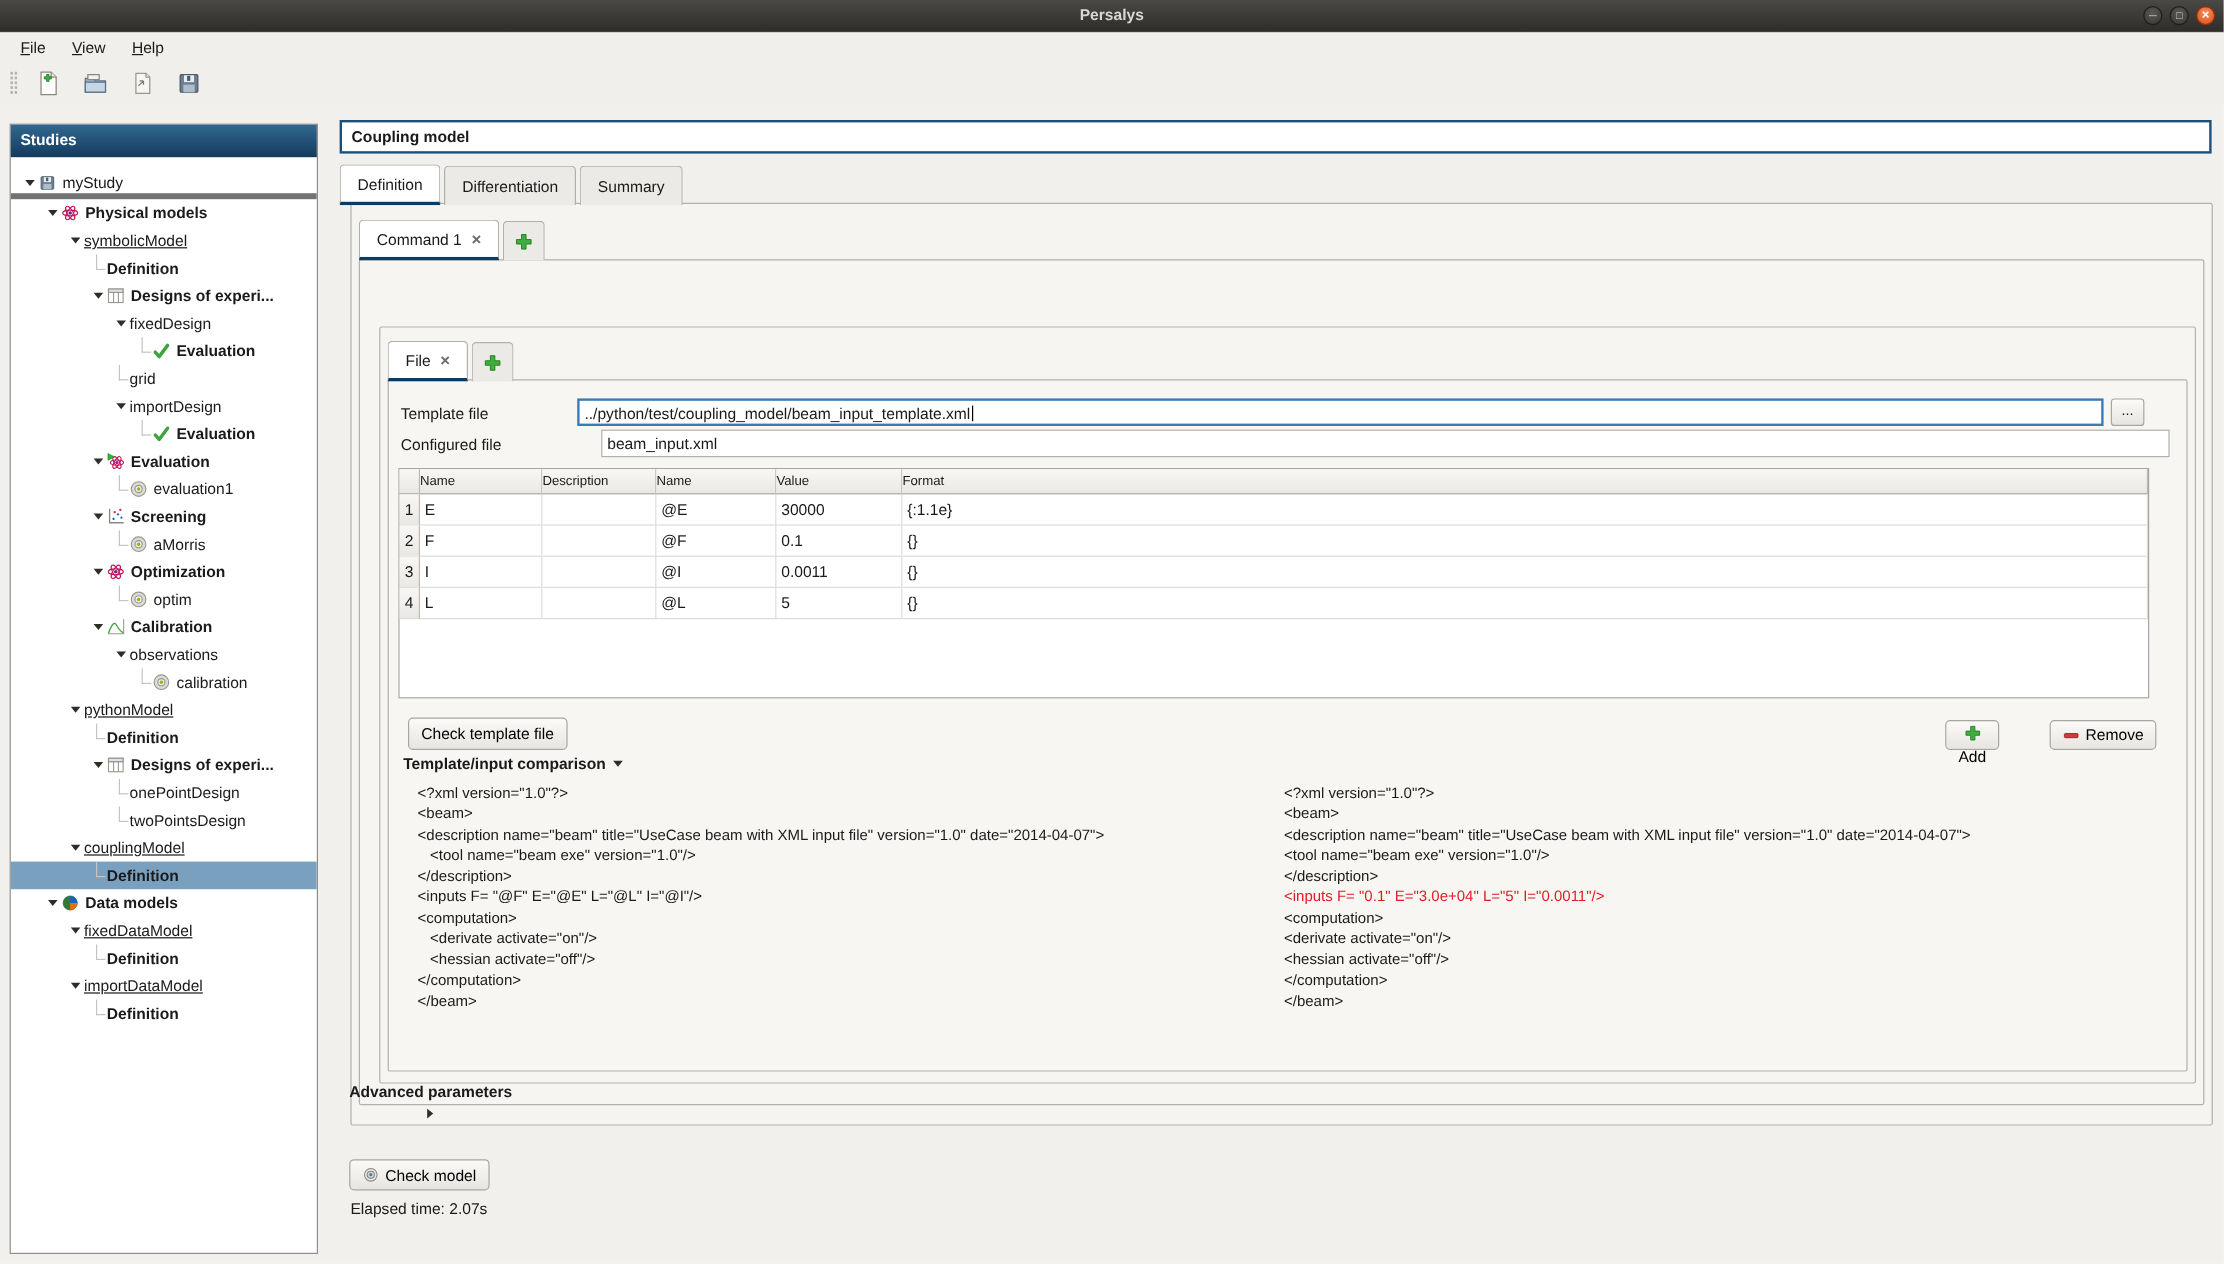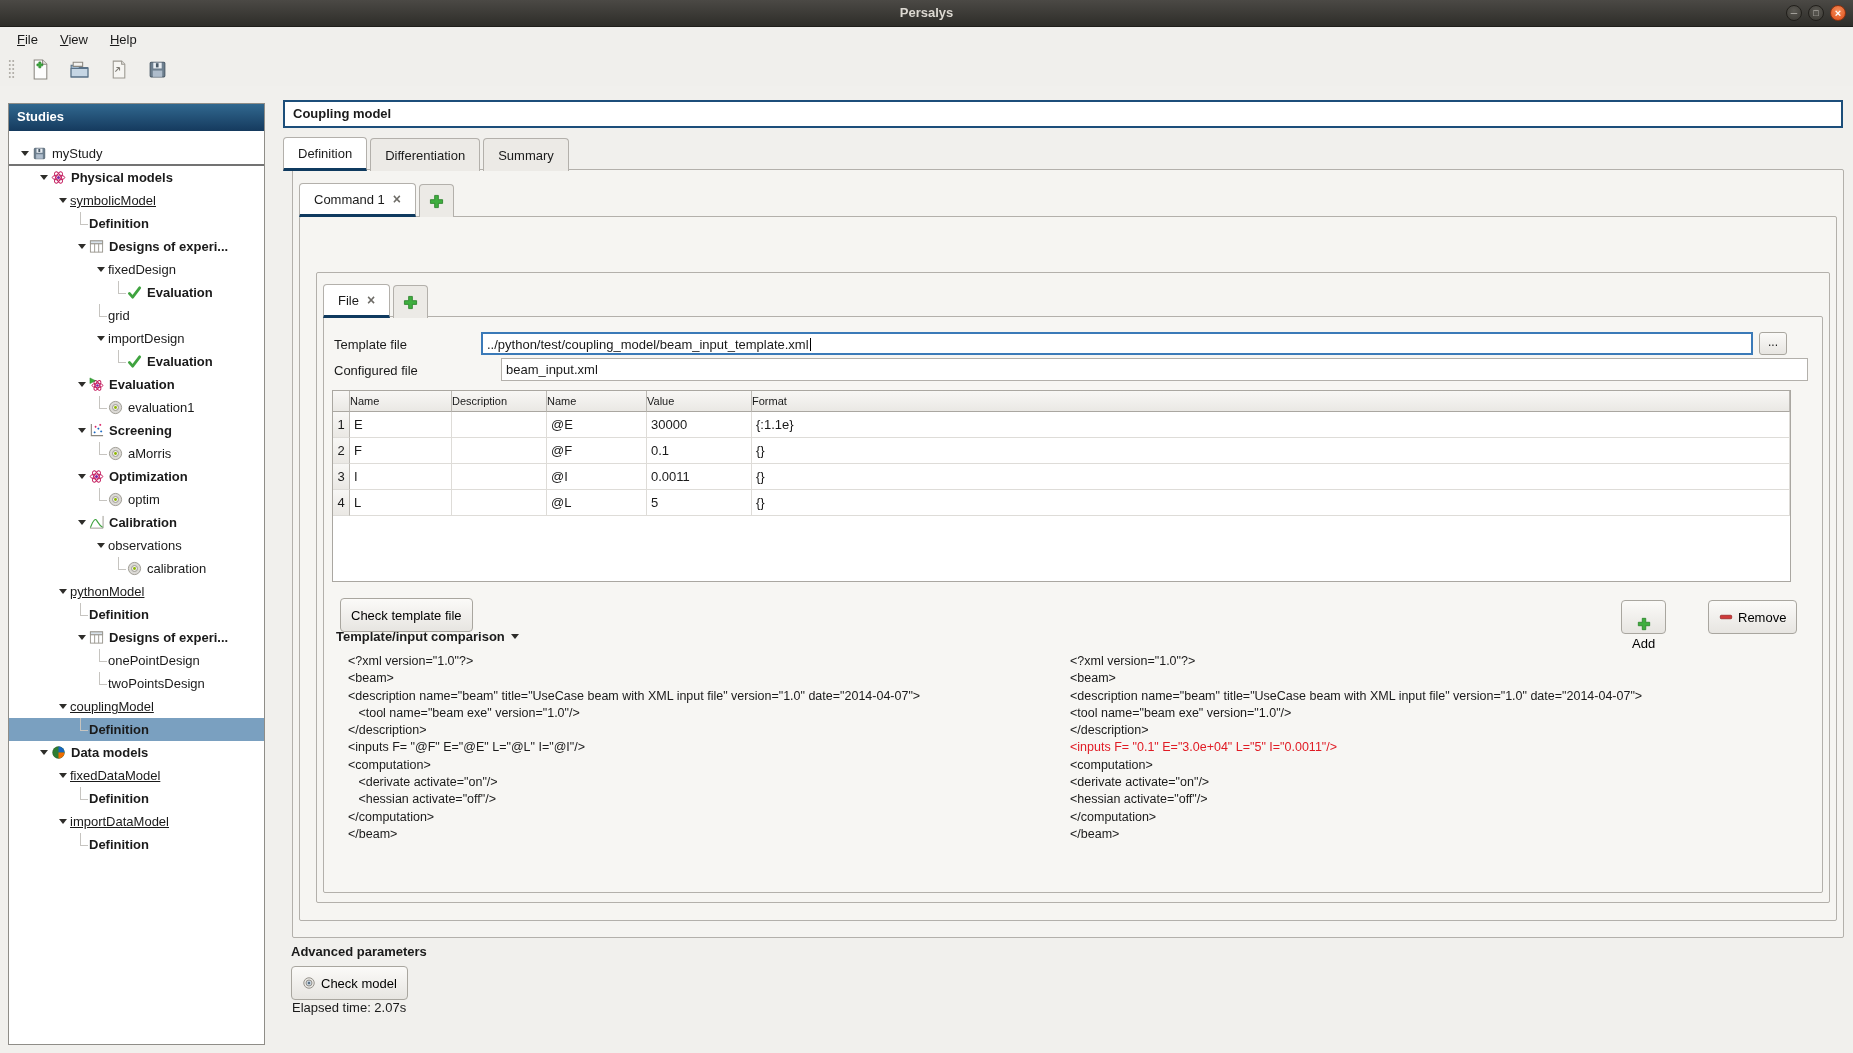--- a/index.html
+++ b/index.html
@@ -40,7 +40,7 @@
   .tree{position:absolute;left:0;top:33px;right:0;bottom:0;overflow:hidden;}
   .row{display:flex;align-items:center;height:23px;font-size:13px;white-space:nowrap;
     padding-left:9px;box-sizing:border-box;}
-  .row.sep{border-bottom:2px solid #737373;}
+  .row.sep{border-bottom:5px solid #737373;}
   .row.sel{background:#7aa0c0;}
   .row .lbl.b{font-weight:bold;}
   .row .lbl.u{text-decoration:underline;}

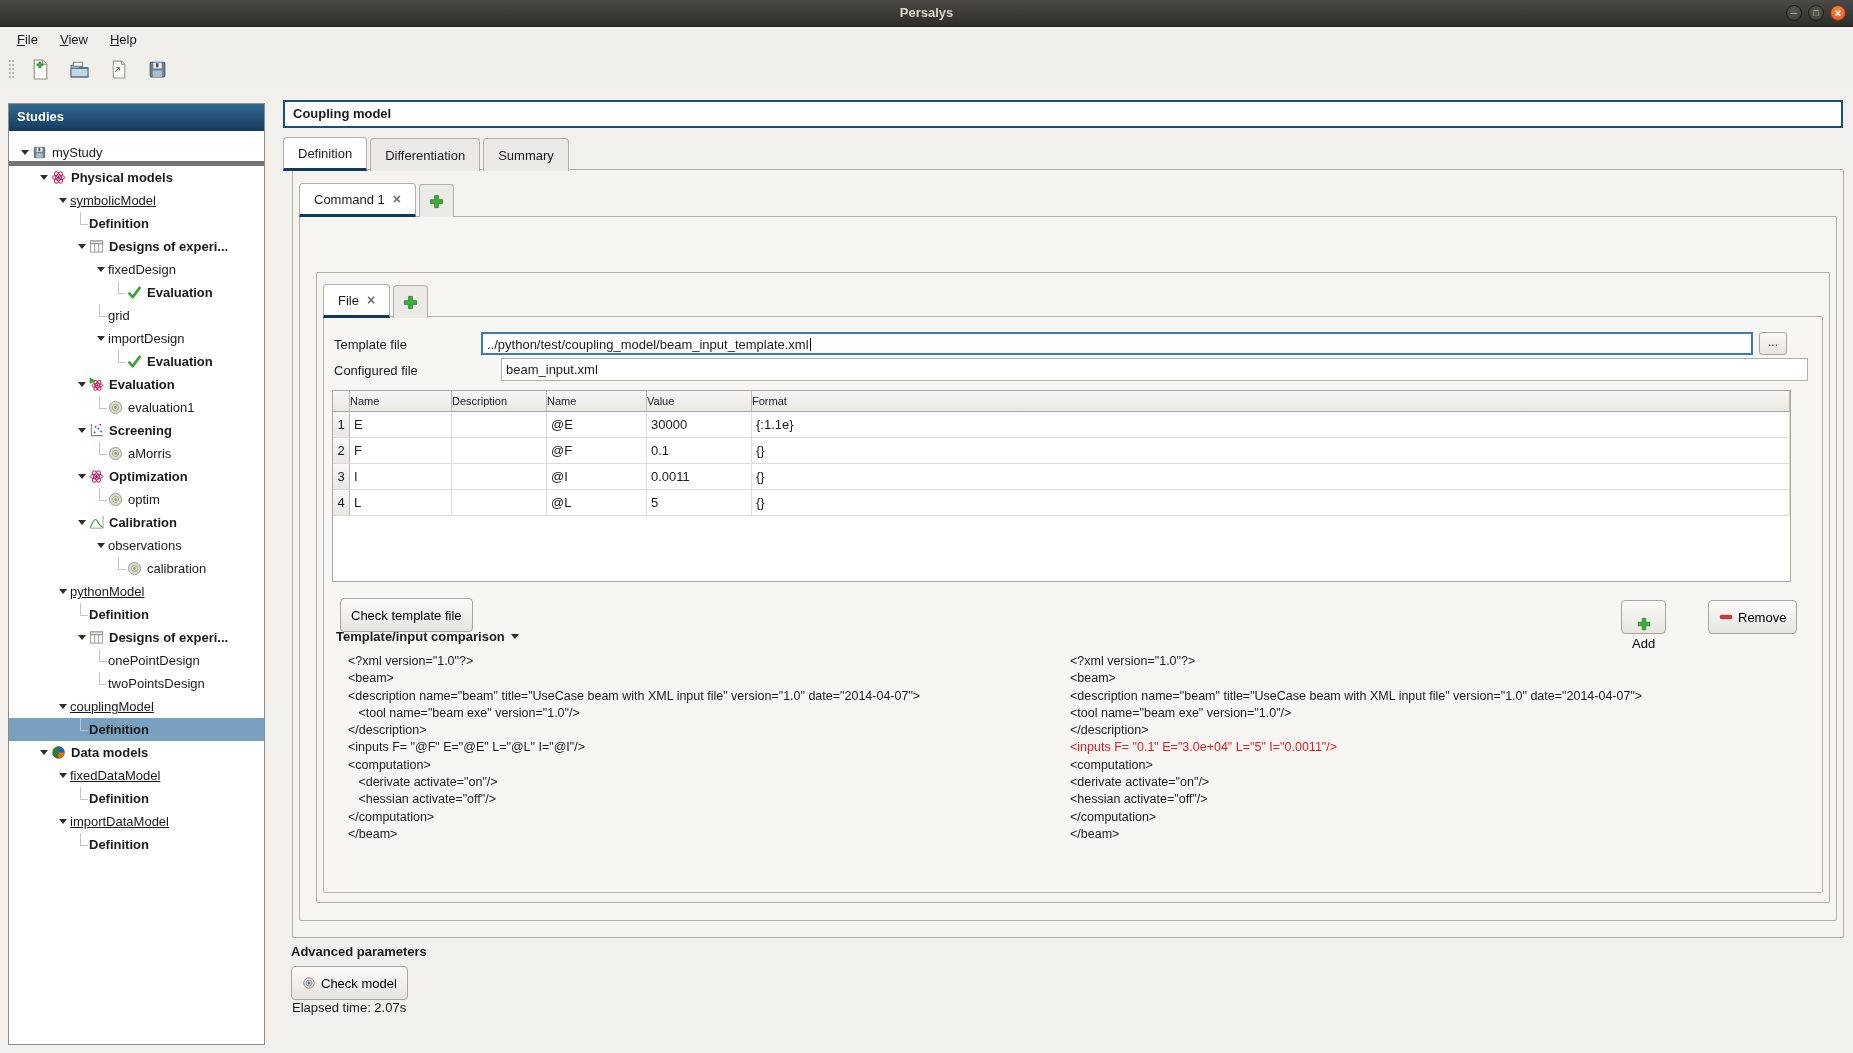--- a/index.html
+++ b/index.html
@@ -94,7 +94,7 @@
 
   .btn{display:inline-flex;align-items:center;gap:5px;box-sizing:border-box;
     background:linear-gradient(#fbfaf8,#e7e5e1);border:1px solid #a9a69f;border-radius:4px;
-    font-size:13px;padding:16px 10px;font-family:inherit;}
+    font-size:13px;padding:3px 10px;font-family:inherit;}
   .btn .icn svg{width:14px;height:14px;display:block;}
 
   .cmp-title{position:absolute;font-size:13px;font-weight:bold;display:flex;align-items:center;gap:6px;}

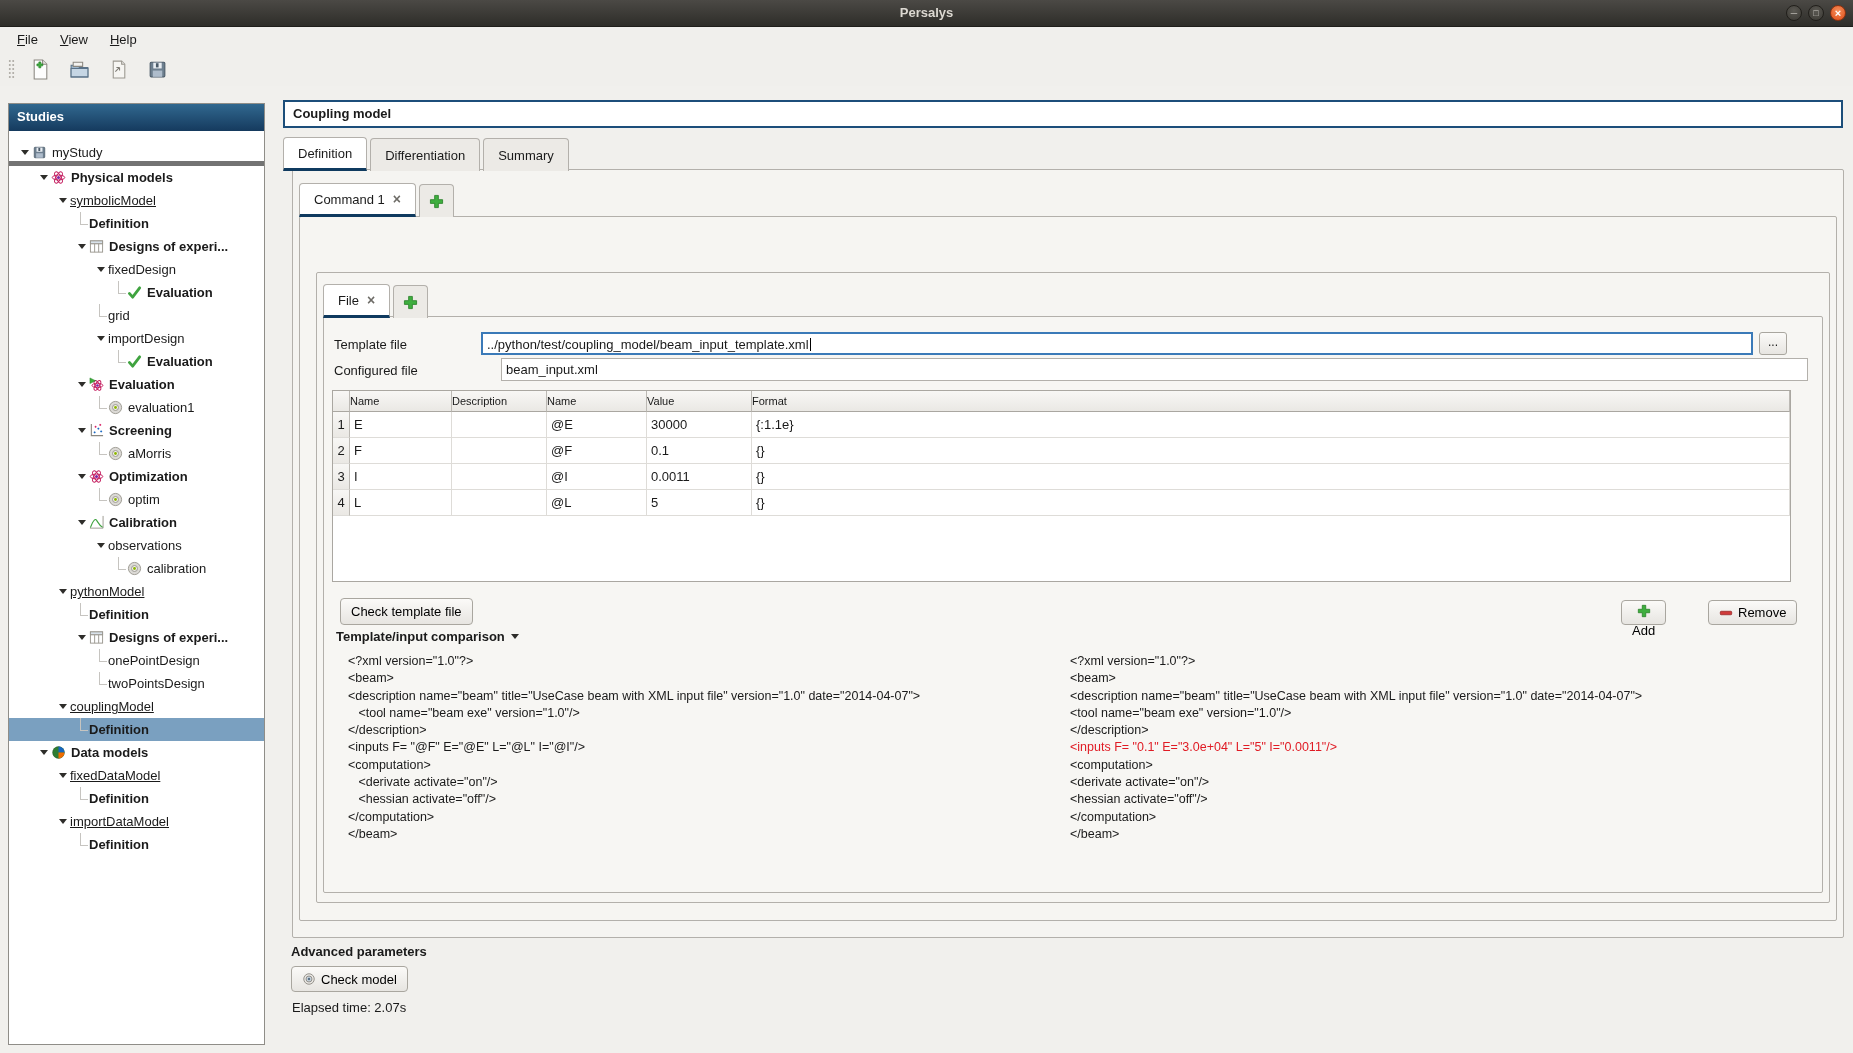--- a/index.html
+++ b/index.html
@@ -101,7 +101,7 @@
   .xmlcol{position:absolute;font-size:12.5px;line-height:17.3px;white-space:pre;}
   .xml-line.red{color:#e01b24;}
 
-  .adv-label{position:absolute;left:291px;top:944px;font-size:13px;font-weight:bold;
+  .adv-label{position:absolute;left:291px;top:902px;font-size:13px;font-weight:bold;
     display:flex;align-items:center;gap:7px;flex-direction:column;}
   .check-model{position:absolute;left:291px;top:966px;height:26px;}
   .elapsed{position:absolute;left:292px;top:1000px;font-size:13px;}

